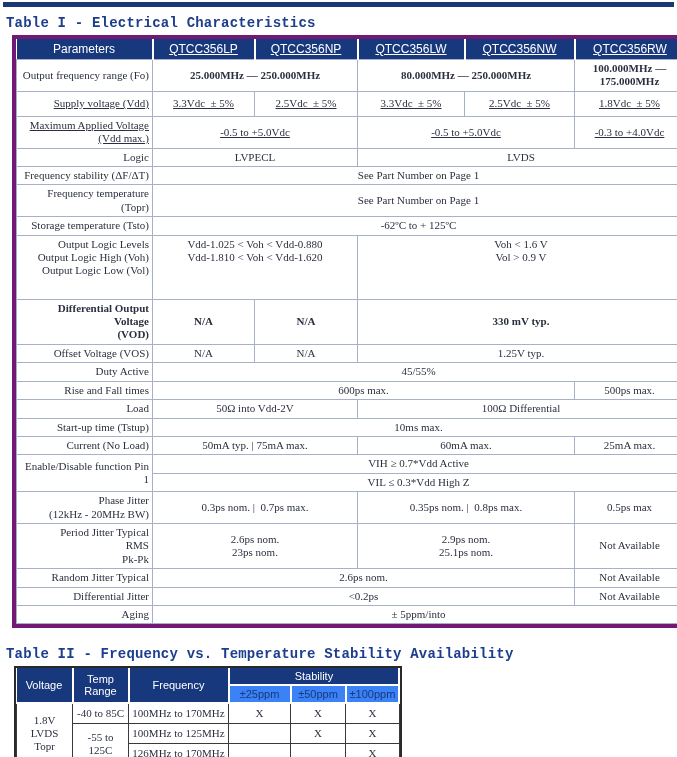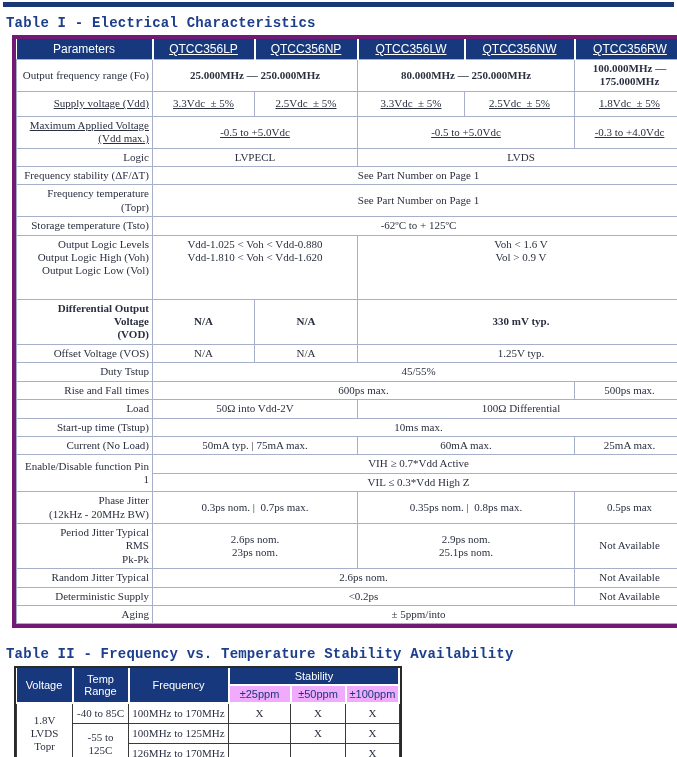--- a/index.html
+++ b/index.html
@@ -177,7 +177,7 @@
           <td class="val" colspan="3">1.25V typ.</td>
         </tr>
         <tr>
-          <td class="param">Duty Tstup</td>
+          <td class="param">Duty Active</td>
           <td class="val" colspan="5">45/55%</td>
         </tr>
         <tr>

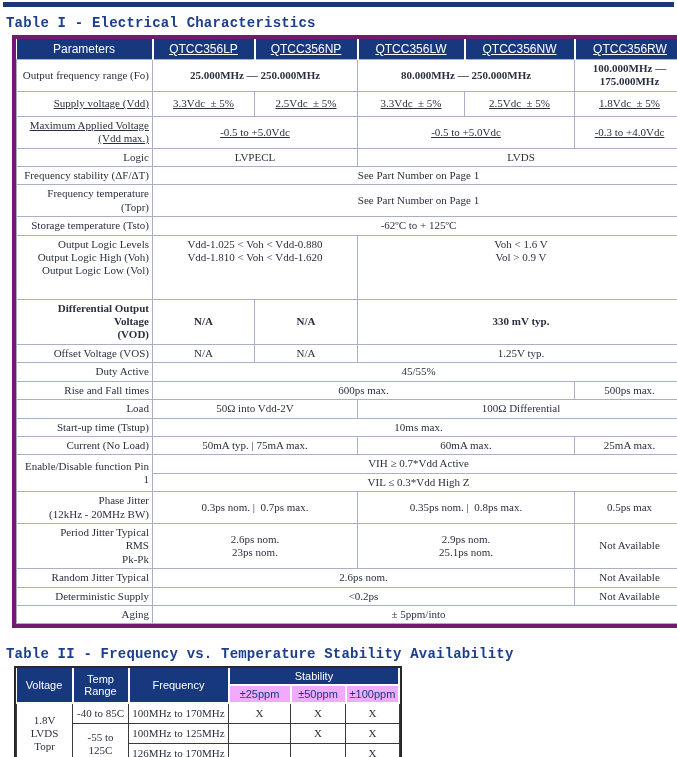--- a/index.html
+++ b/index.html
@@ -231,7 +231,7 @@
           <td class="val">Not Available</td>
         </tr>
         <tr>
-          <td class="param">Deterministic Supply</td>
+          <td class="param">Differential Jitter</td>
           <td class="val" colspan="4">&lt;0.2ps</td>
           <td class="val">Not Available</td>
         </tr>

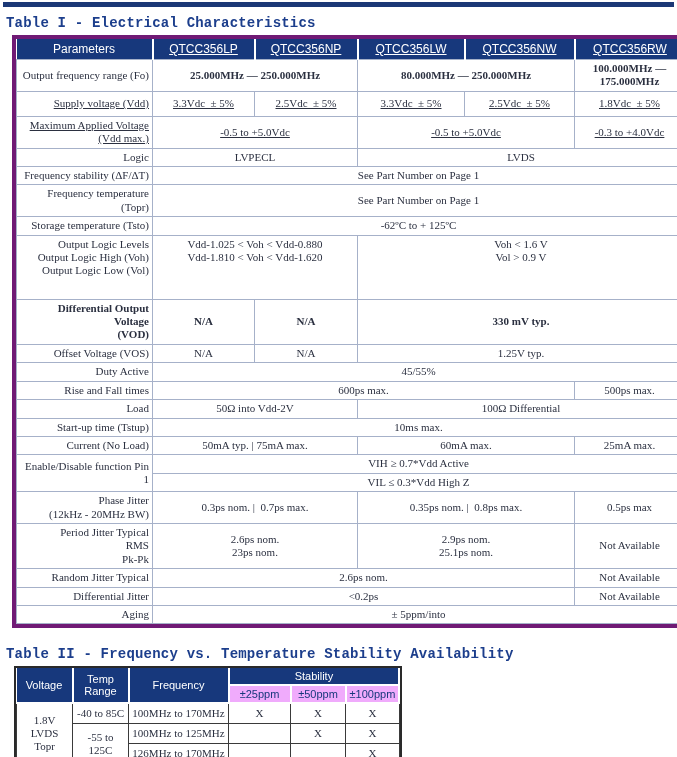--- a/index.html
+++ b/index.html
@@ -73,7 +73,7 @@
     white-space: pre-wrap;
   }
   #t2 th.navy { background: #17387c; color: #ffffff; border: 2px solid #ffffff; }
-  #t2 th.light { background: #f0abfc; color: #17387c; border: 2px solid #ffffff; }
+  #t2 th.light { background: #3b82f6; color: #17387c; border: 2px solid #ffffff; }
   #t2 th:first-child { border-left: none; }
   #t2 tr:first-child th { border-top: none; }
   #t2 td {

